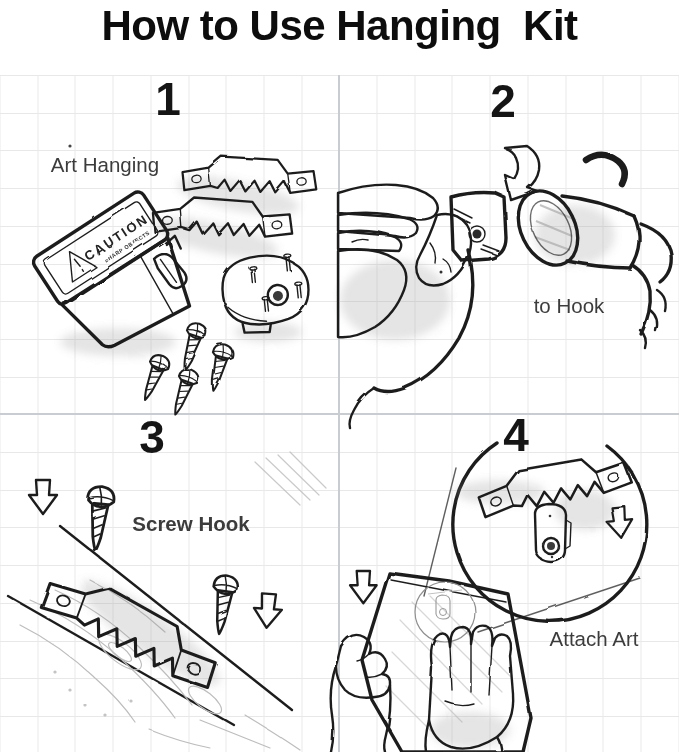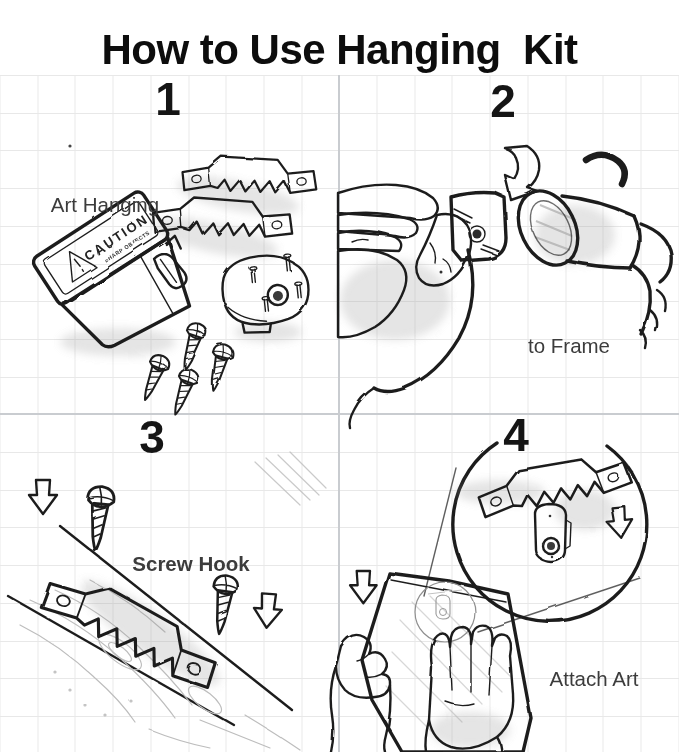--- a/index.html
+++ b/index.html
@@ -14,7 +14,7 @@
   .divider-h{position:absolute;left:0;top:413px;width:679px;height:1.5px;background:#c9ccd0;}
   .art{position:absolute;left:0;top:0;}
   .title{position:absolute;left:0;top:2px;width:679px;text-align:center;
-         font-size:42px;font-weight:600;color:#0d0d0d;letter-spacing:-0.5px;white-space:pre;margin-top:24px;}
+         font-size:42px;font-weight:600;color:#0d0d0d;letter-spacing:-0.5px;white-space:pre;}
   .stepnum{position:absolute;width:50px;text-align:center;font-size:46px;font-weight:700;color:#151515;}
   .n1{left:143px;top:72px;} .n2{left:478px;top:74px;} .n3{left:127px;top:410px;} .n4{left:491px;top:408px;}
   .caption{position:absolute;width:160px;text-align:center;font-size:20.5px;line-height:22px;color:#3c3c3c;}

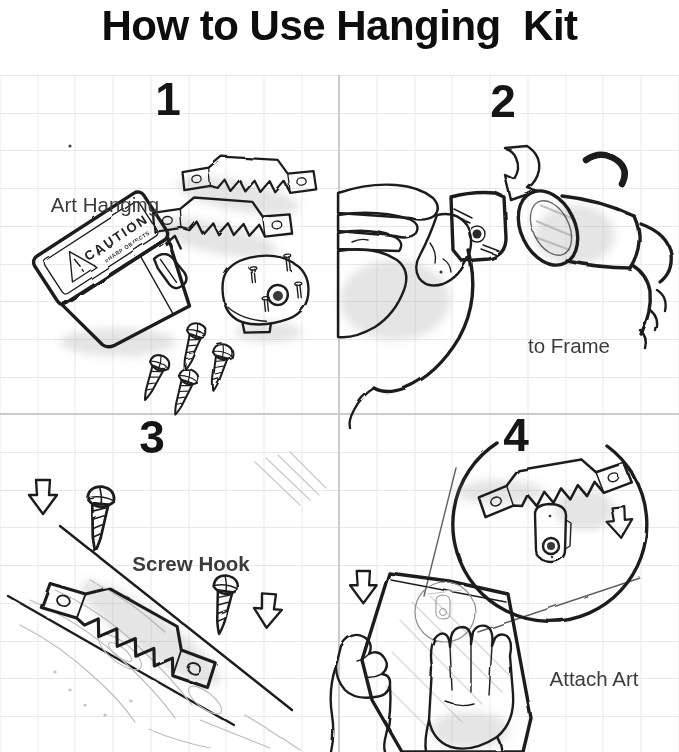--- a/index.html
+++ b/index.html
@@ -19,7 +19,7 @@
   .n1{left:143px;top:72px;} .n2{left:478px;top:74px;} .n3{left:127px;top:410px;} .n4{left:491px;top:408px;}
   .caption{position:absolute;width:160px;text-align:center;font-size:20.5px;line-height:22px;color:#3c3c3c;}
   .c1{left:25px;top:154px;} .c2{left:489px;top:295px;} .c3{left:111px;top:513px;font-weight:bold;} .c4{left:514px;top:628px;}
-  .caption span{display:block;margin-top:40px;}
+  .caption span{display:block;}
   
   .ink{stroke:#1f1f1f;fill:none;stroke-linecap:round;stroke-linejoin:round;}
   .bold{stroke-width:3.4px;} .med{stroke-width:2.4px;} .thin{stroke-width:1.4px;}

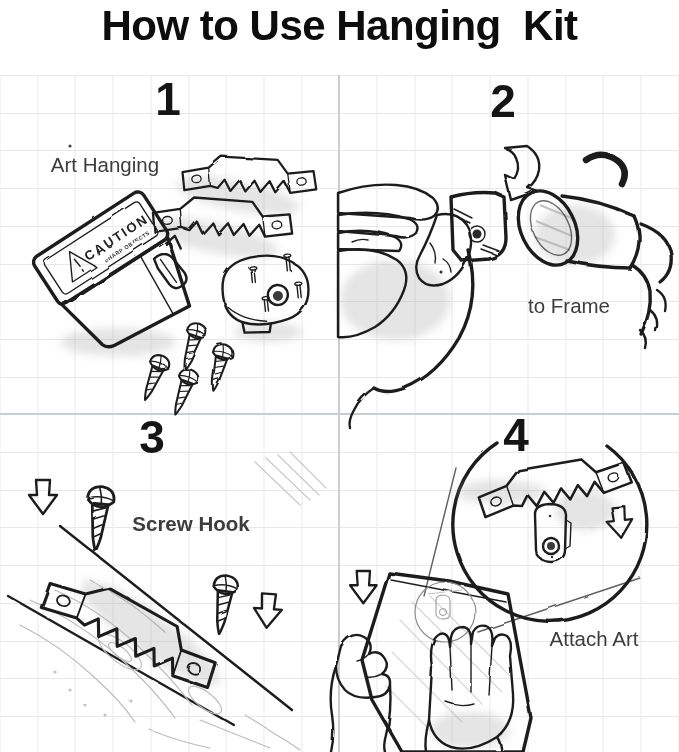--- a/index.html
+++ b/index.html
@@ -246,7 +246,7 @@
     <span>Art Hanging</span>
   </div>
   <div class="caption c2">
-    <span>to Frame</span>
+    <span>to Hook</span>
   </div>
   <div class="caption c3">
     <span>Screw Hook</span>

